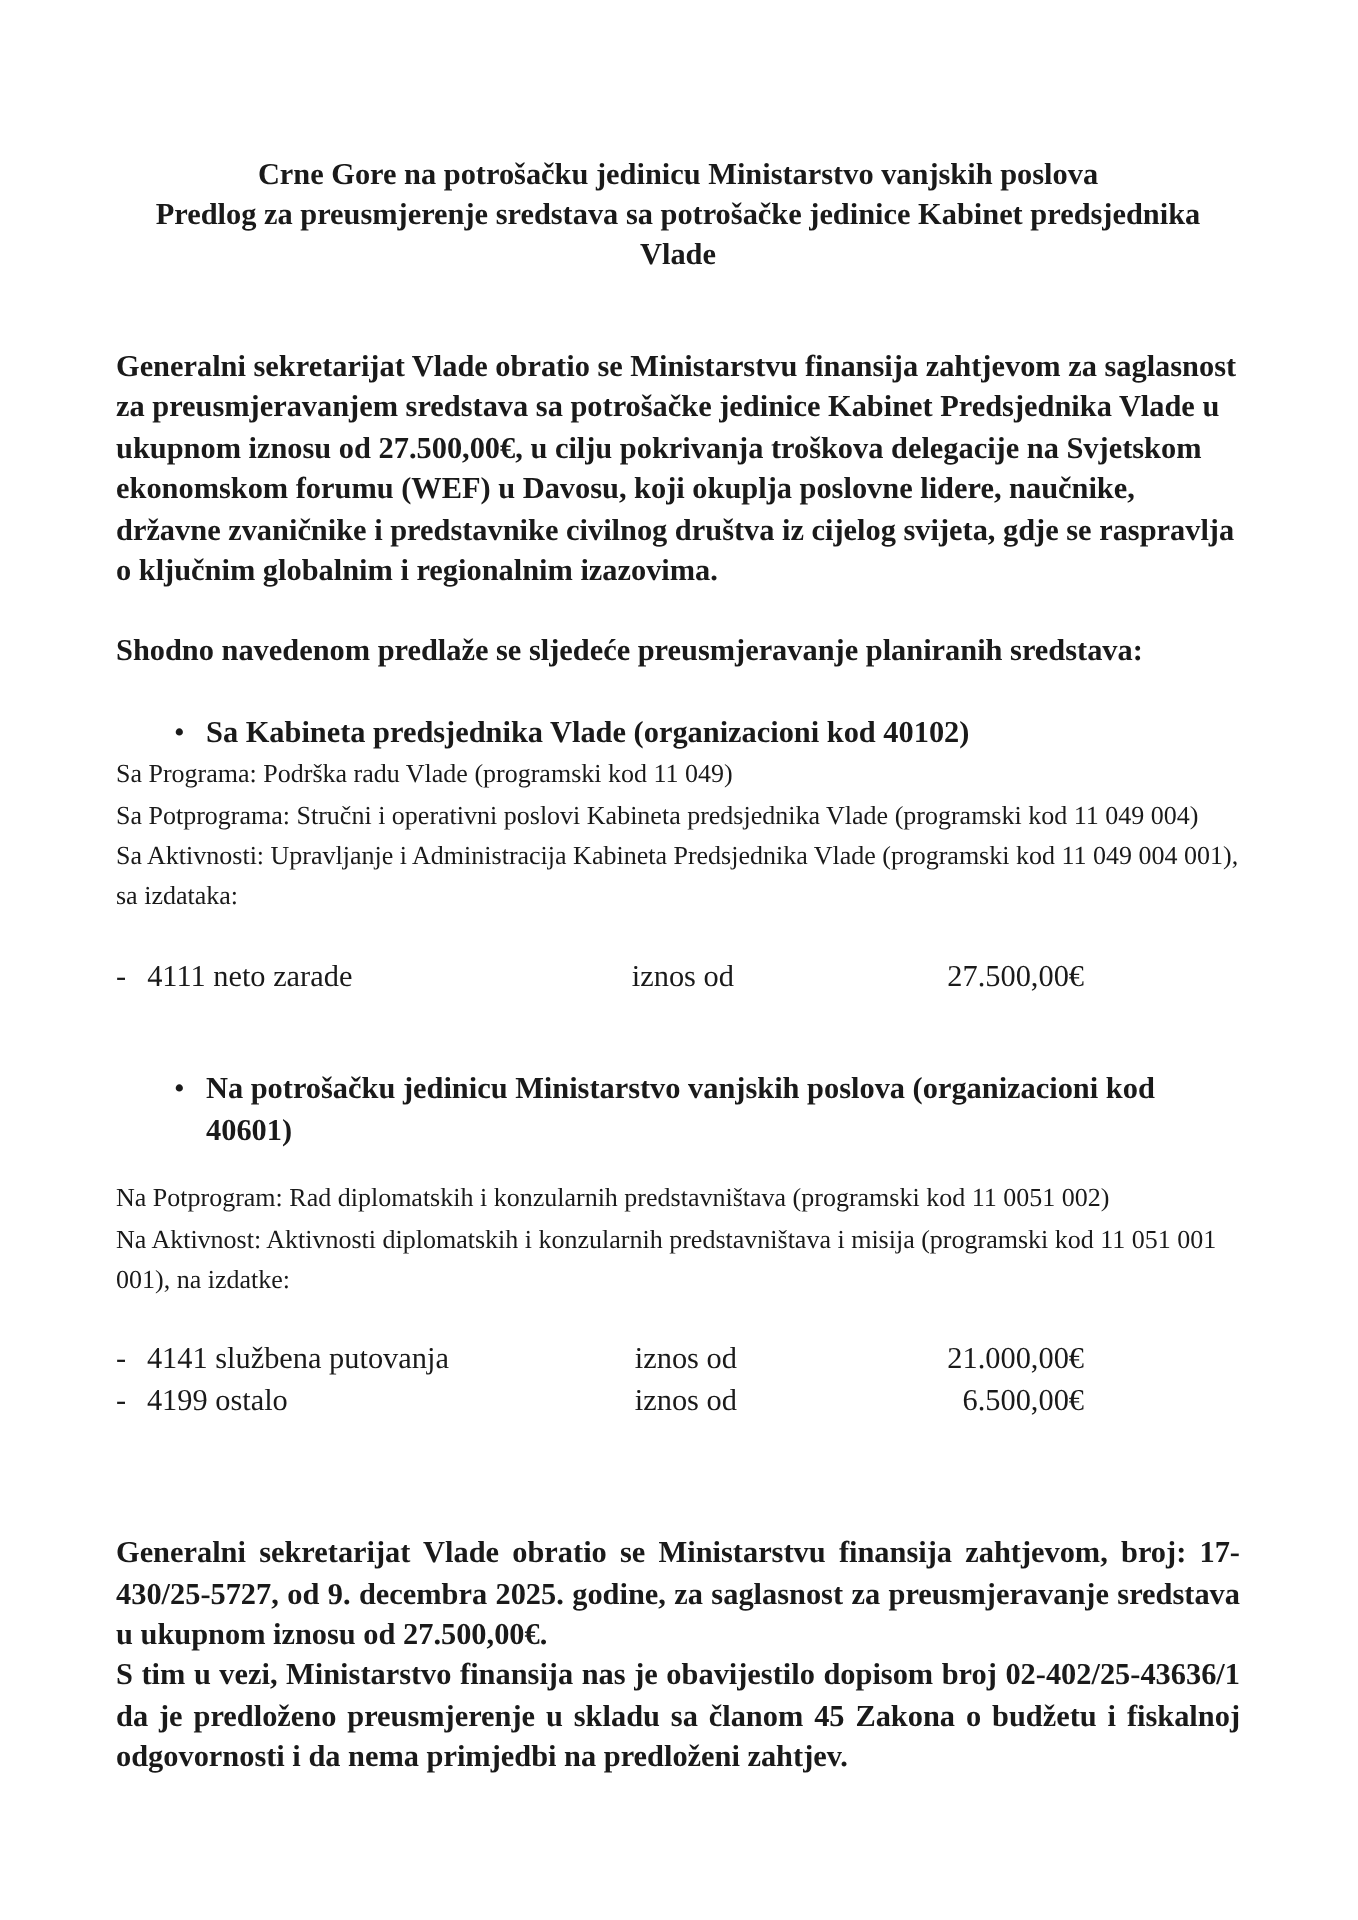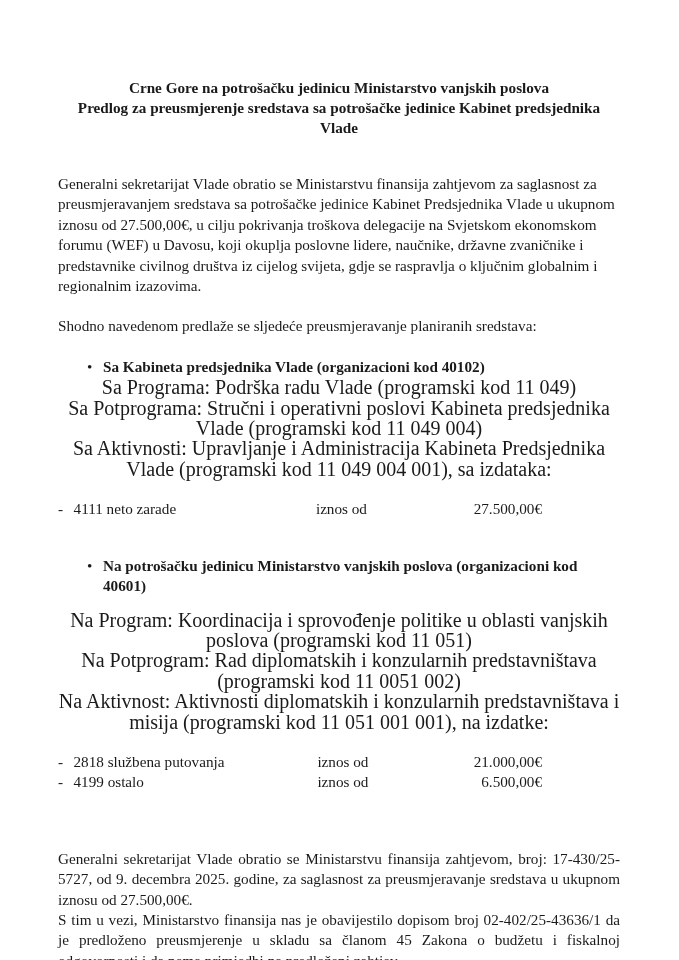--- a/index.html
+++ b/index.html
@@ -48,6 +48,7 @@
     font-size: 15.2px;
     line-height: 20.4px;
     text-align: left;
+    font-weight: bold;
   }
   p.para.justify {
     text-align: justify;

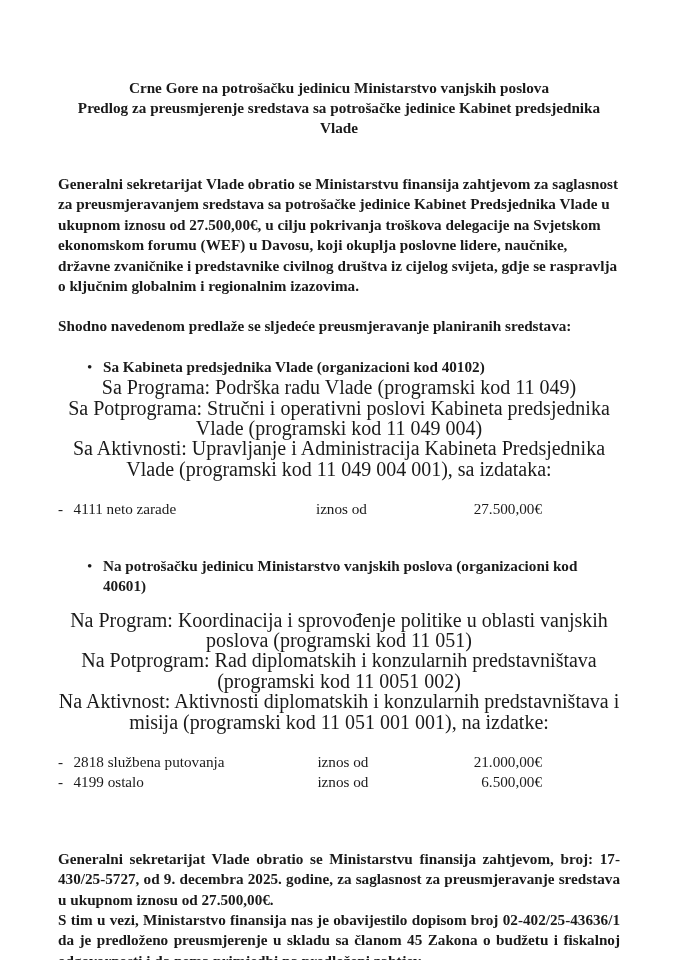--- a/index.html
+++ b/index.html
@@ -78,9 +78,8 @@
 
   
   .info-block {
-    font-size: 20px;
+    font-size: 13px;
     line-height: 20.4px;
-    text-align: center;
   }
   .info-line { display: block; }
 

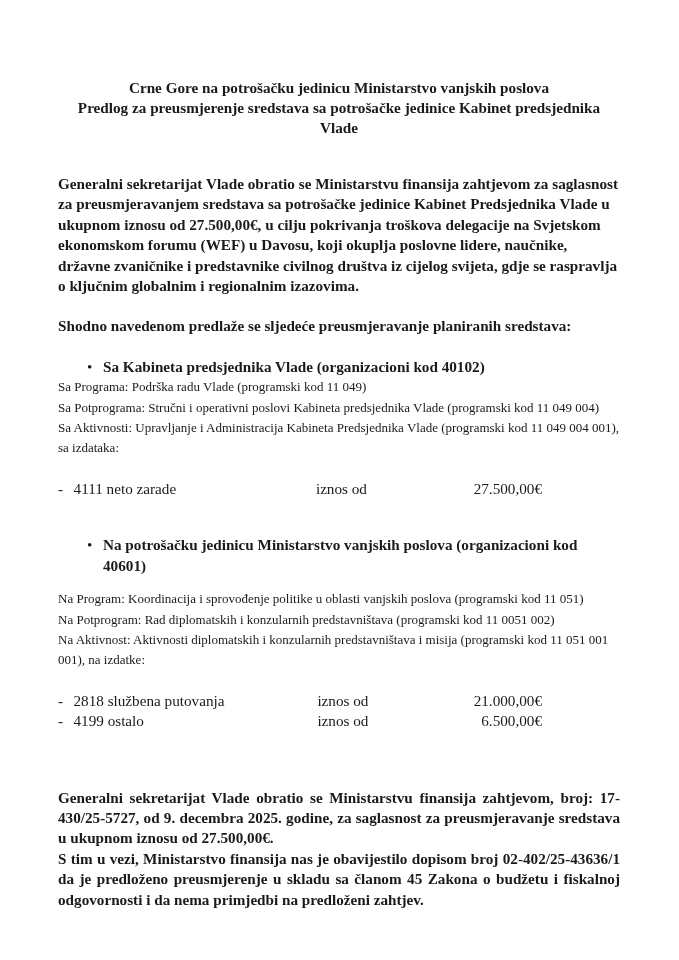--- a/index.html
+++ b/index.html
@@ -156,7 +156,6 @@
     <div class="gap-sm"></div>
 
     <div class="info-block">
-      <span class="info-line">Na Program: Koordinacija i sprovođenje politike u oblasti vanjskih poslova (programski kod 11 051)</span>
       <span class="info-line">Na Potprogram: Rad diplomatskih i konzularnih predstavništava (programski kod 11 0051 002)</span>
       <span class="info-line">Na Aktivnost: Aktivnosti diplomatskih i konzularnih predstavništava i misija (programski kod 11 051 001 001), na izdatke:</span>
     </div>

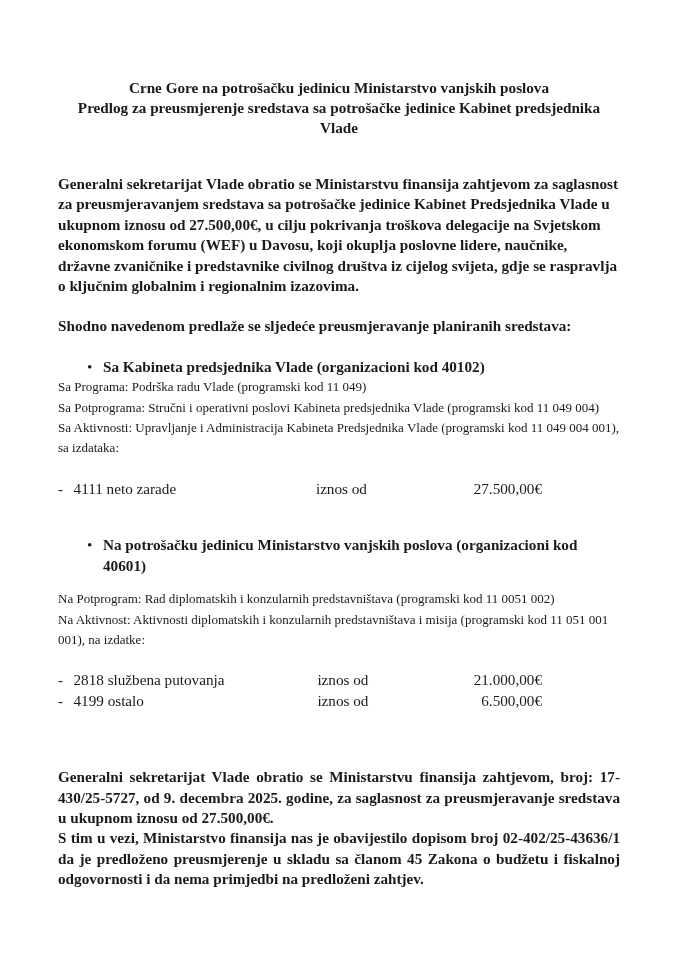--- a/index.html
+++ b/index.html
@@ -166,7 +166,7 @@
       <tbody>
         <tr>
           <td class="c-dash">-</td>
-          <td class="c-label">2818 službena putovanja</td>
+          <td class="c-label">4141 službena putovanja</td>
           <td class="c-iznos">iznos od</td>
           <td class="c-amount">21.000,00€</td>
         </tr>

